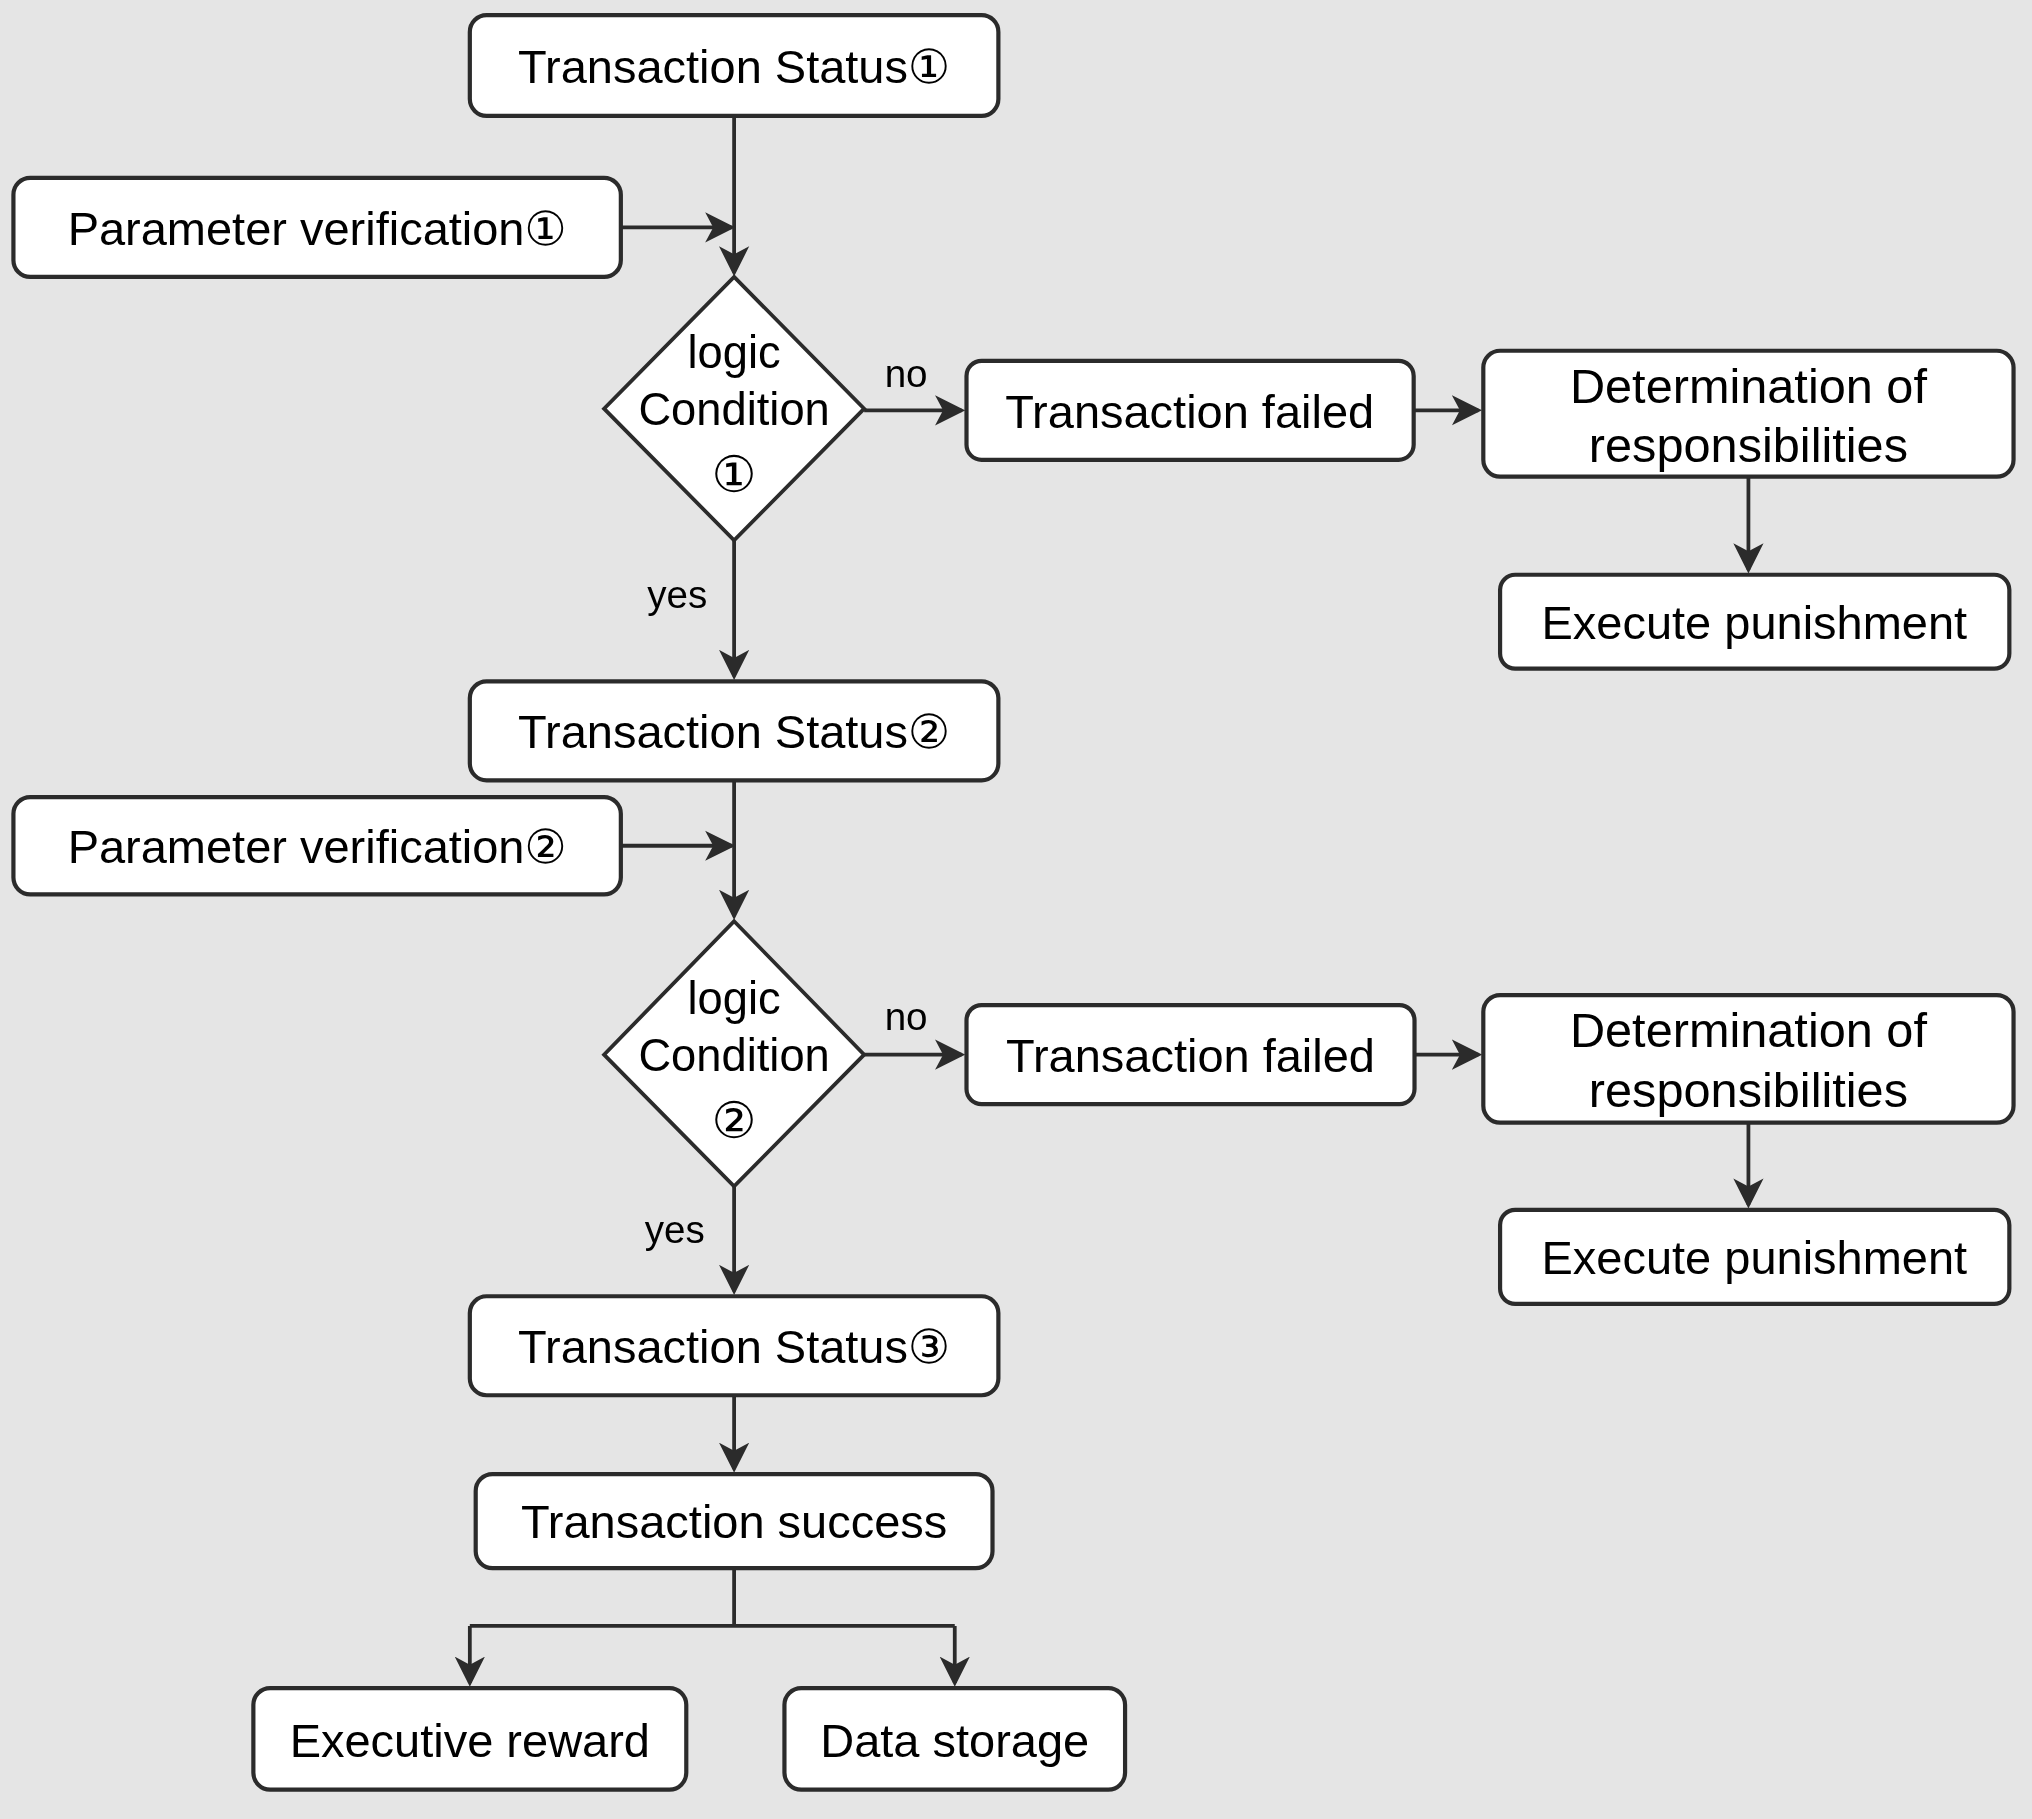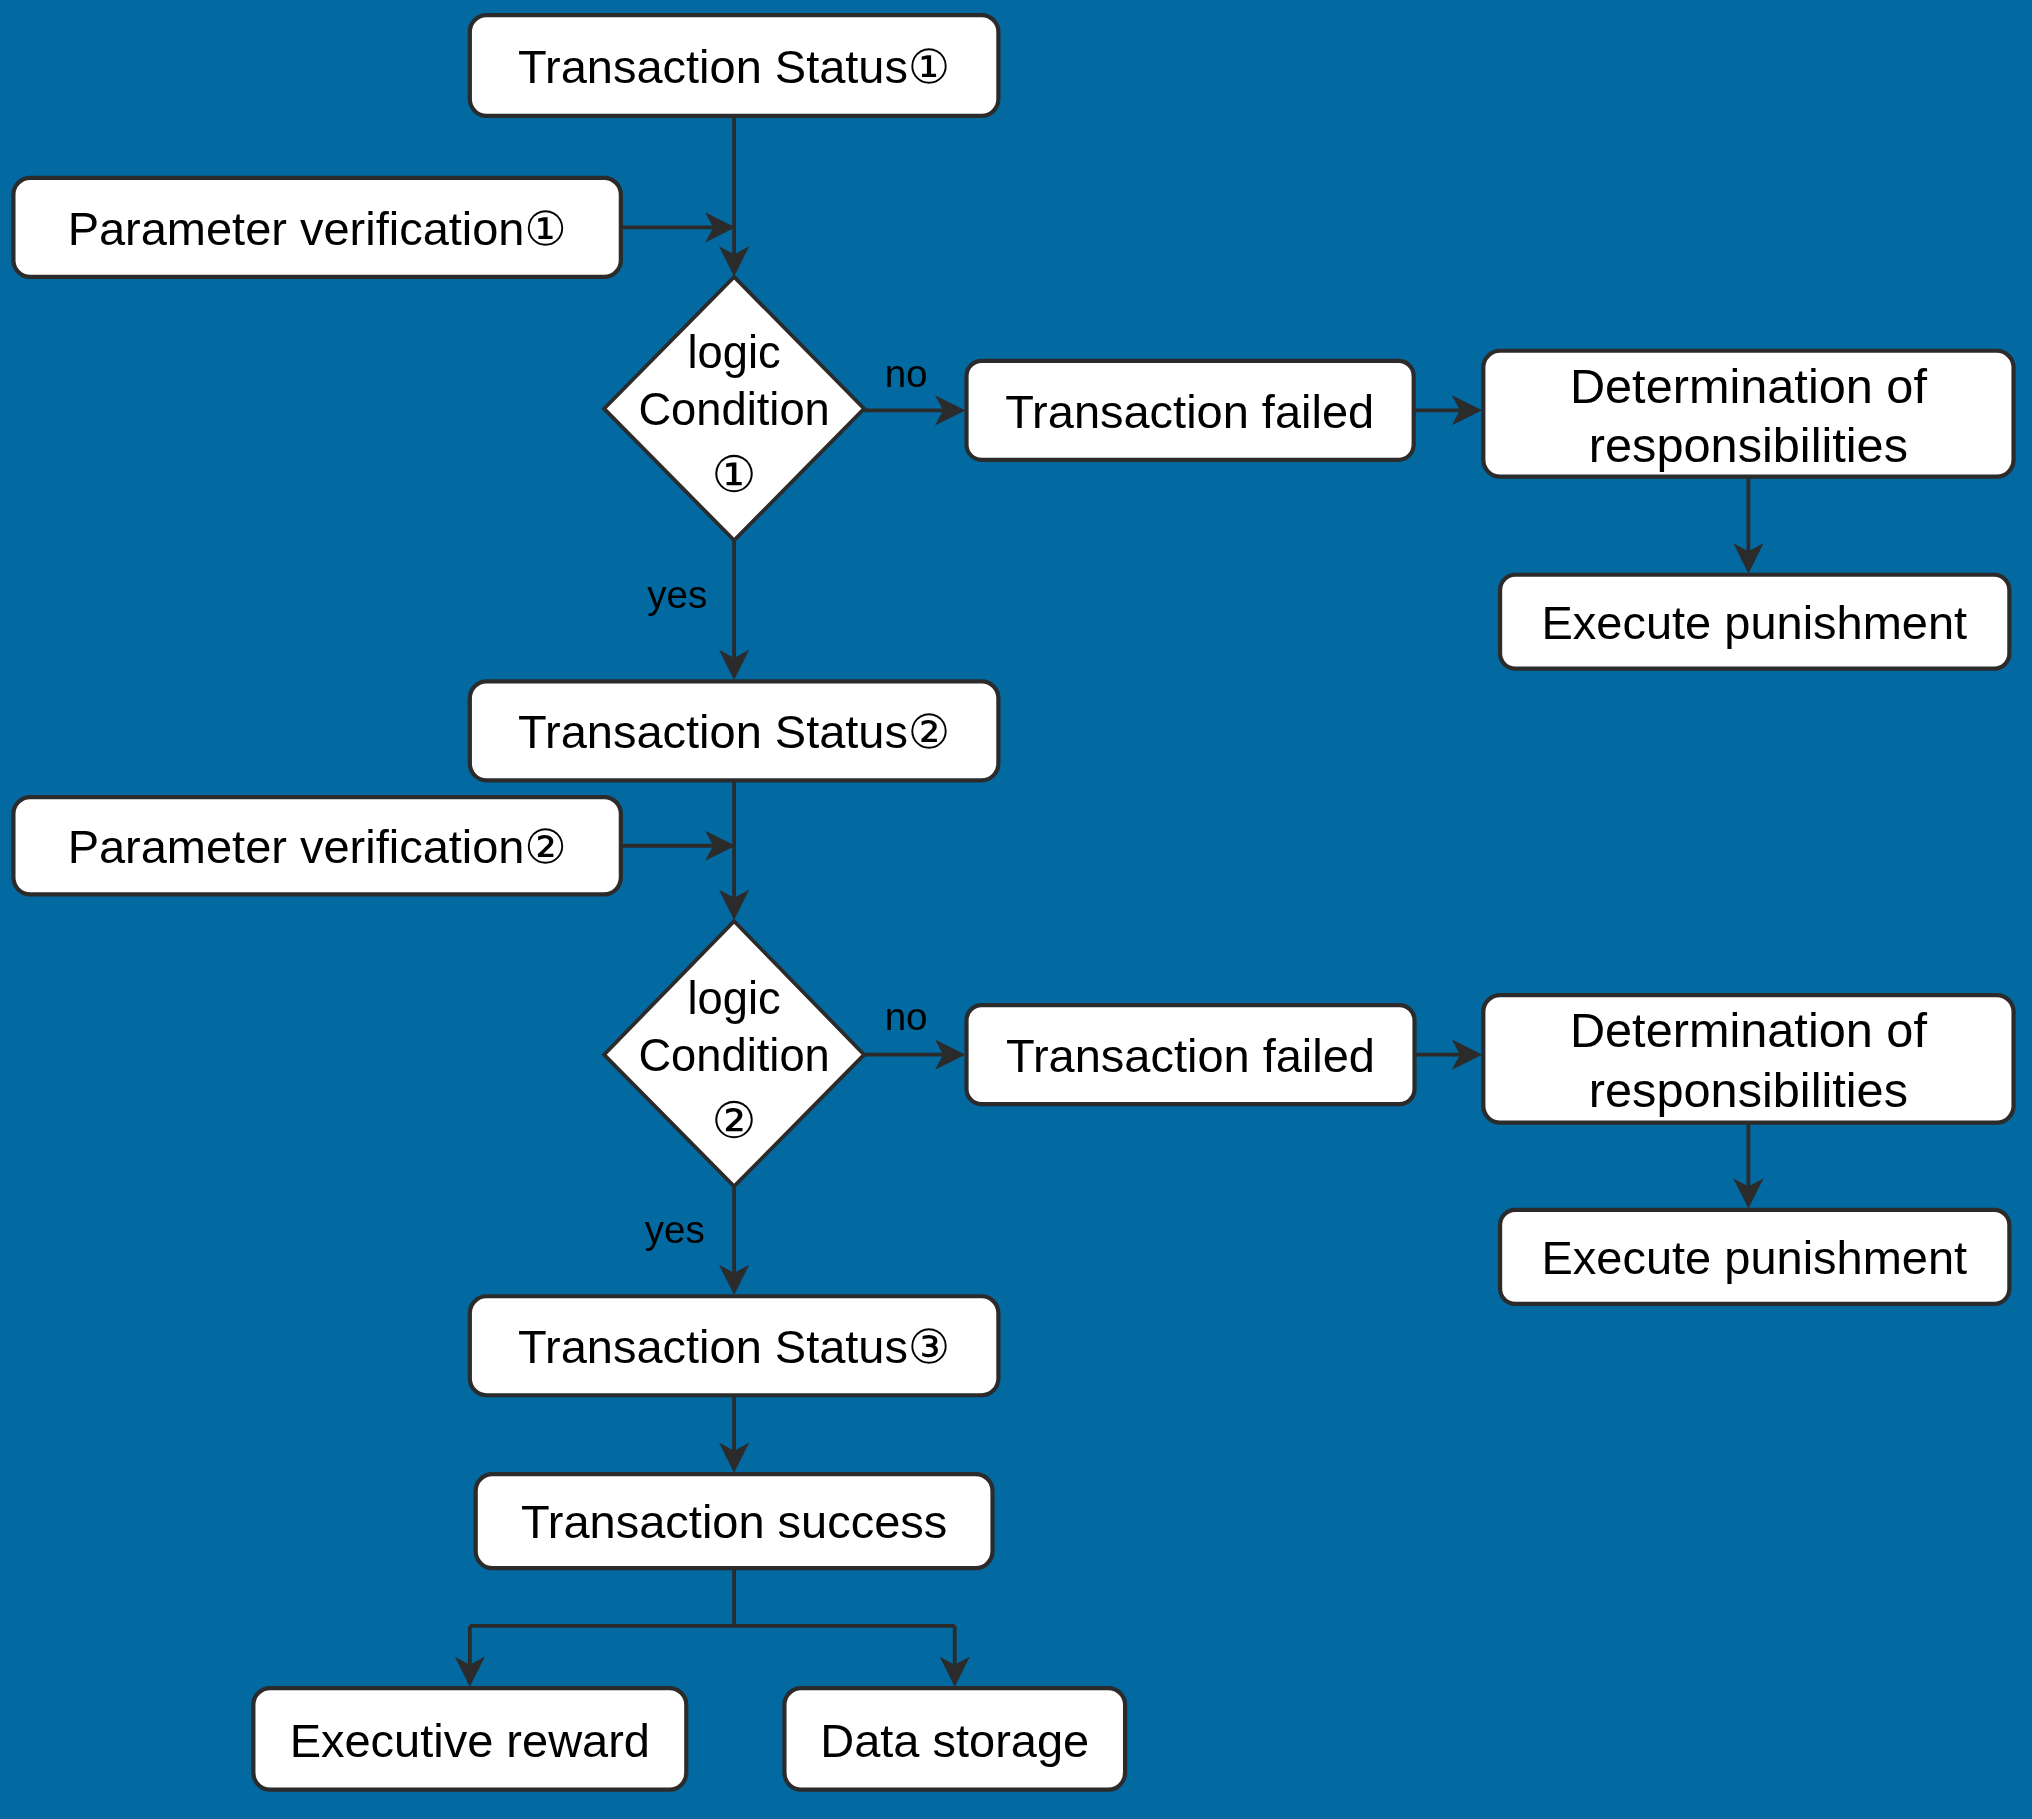--- a/index.html
+++ b/index.html
@@ -11,7 +11,7 @@
     position: relative;
     width: 2032px;
     height: 1819px;
-    background: #0369a1;
+    background: #e5e5e5;
   }
   svg { display: block; }
   .box {

